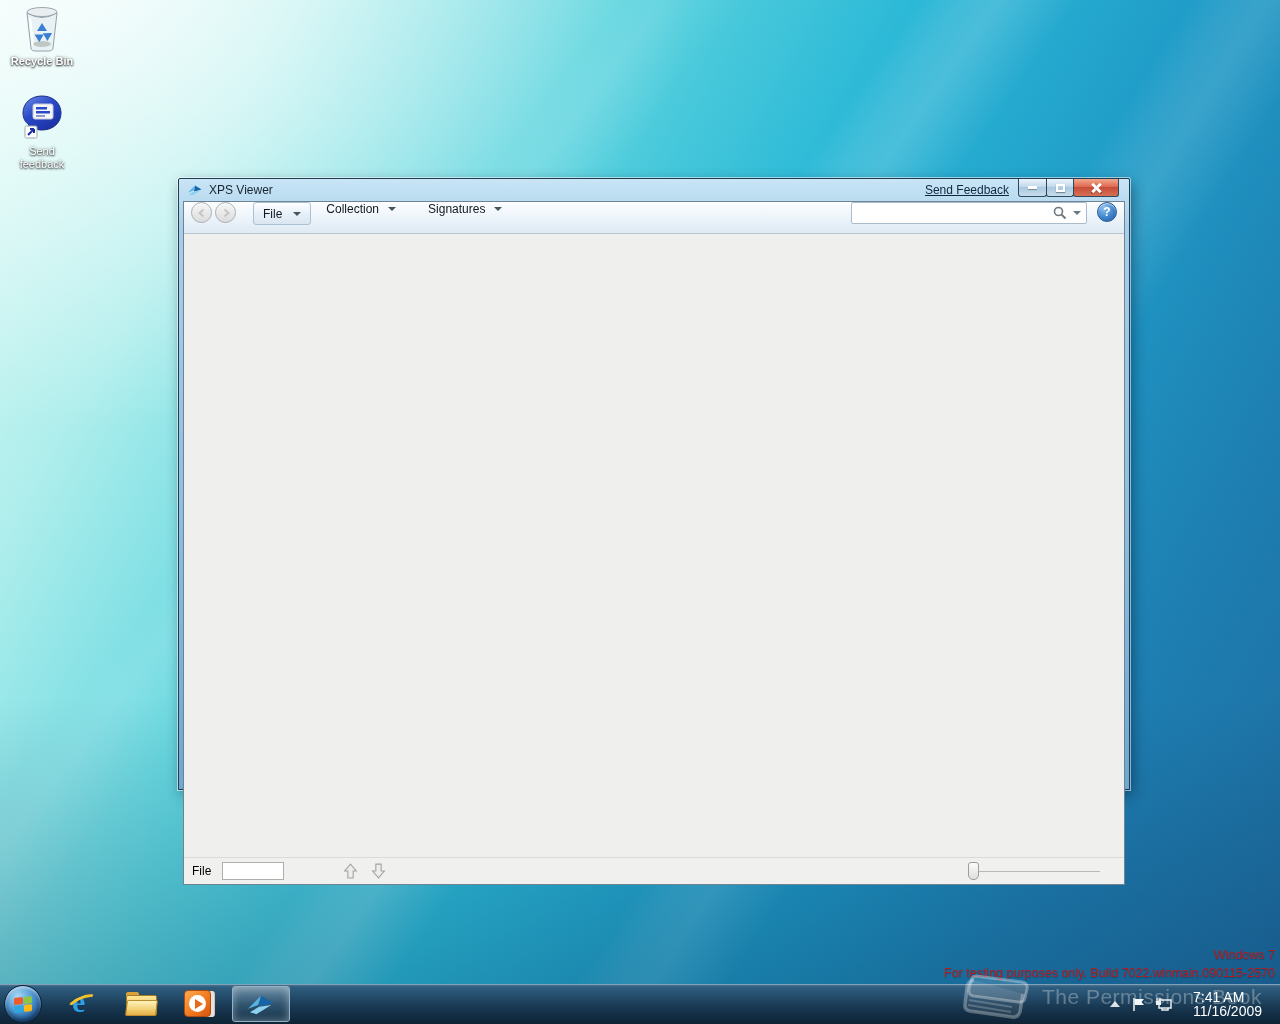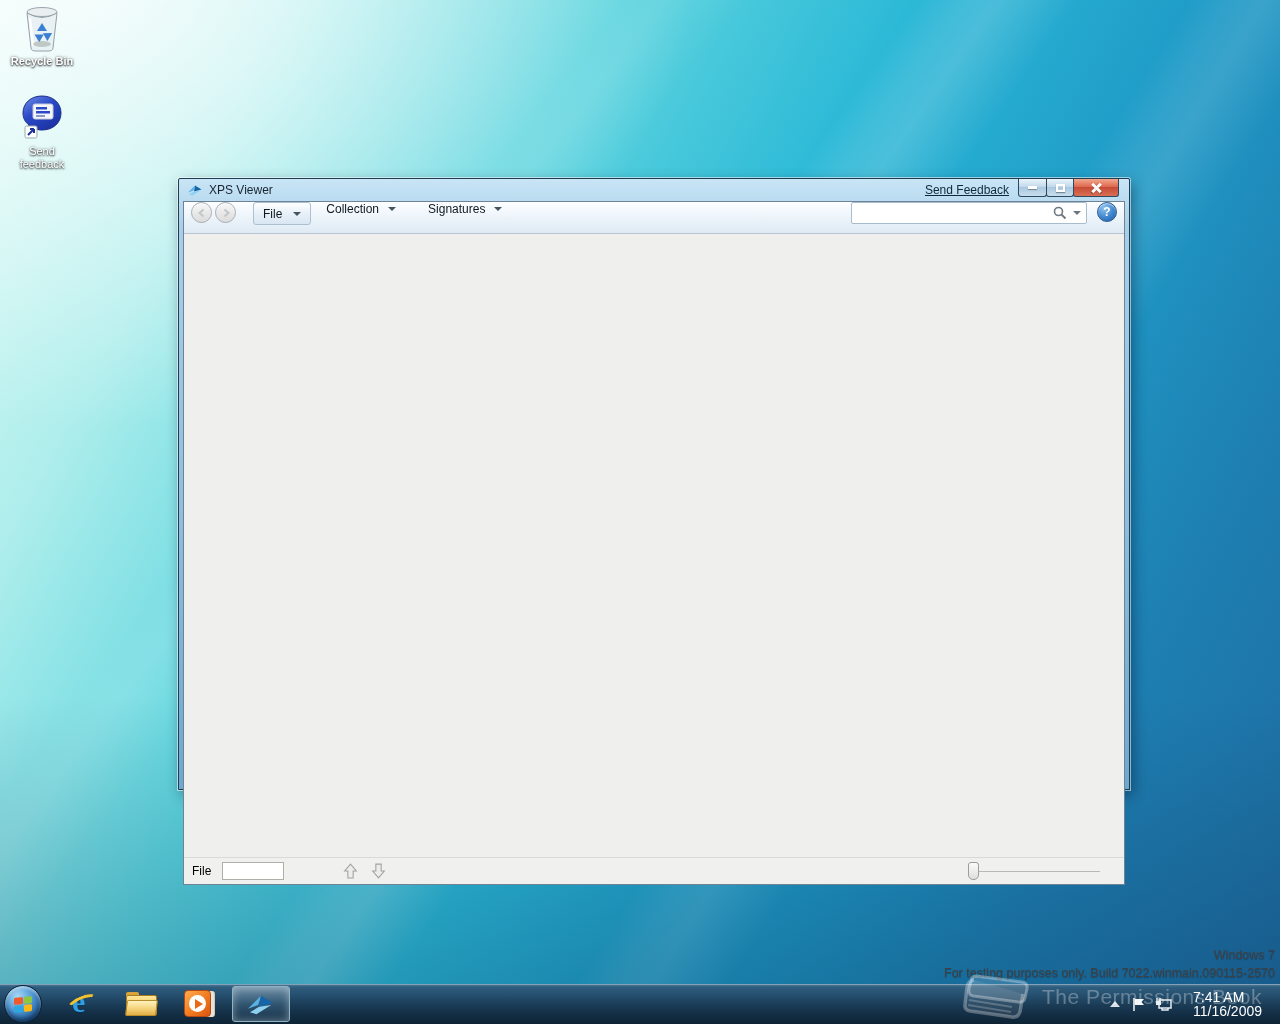--- a/index.html
+++ b/index.html
@@ -102,7 +102,7 @@
     border-radius:3px 3px 5px 5px; }
 
   
-  .buildtext { position:absolute; right:5px; bottom:42px; text-align:right; color:#404040;
+  .buildtext { position:absolute; right:5px; bottom:42px; text-align:right; color:#b91c1c;
     font-size:12.5px; line-height:18px; text-shadow:0 1px 1px rgba(0,30,60,0.35); }
 
   

